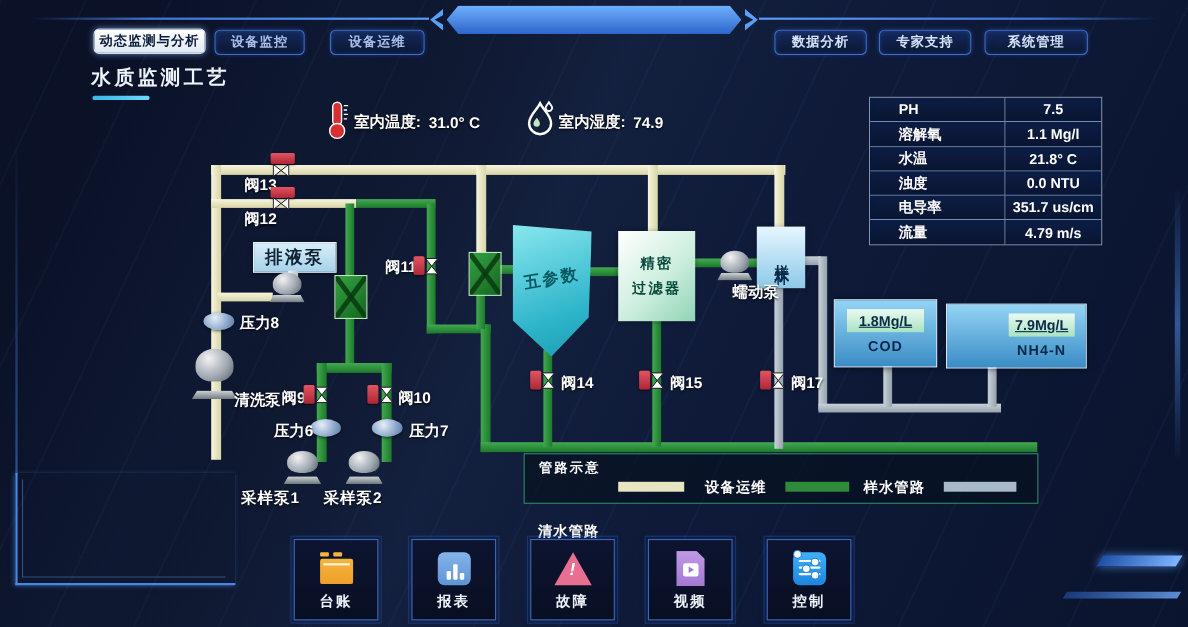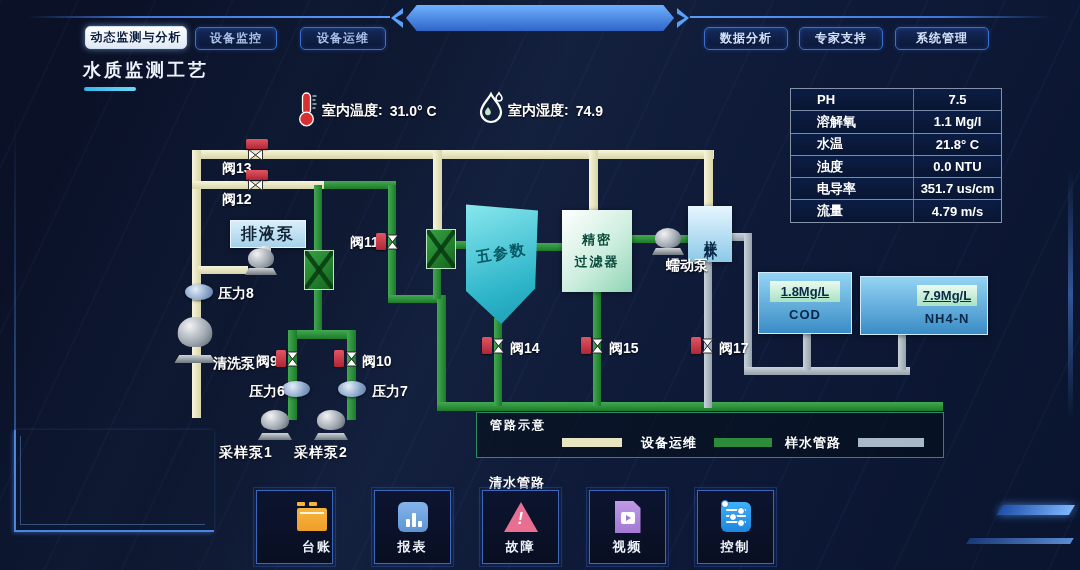--- a/index.html
+++ b/index.html
@@ -357,7 +357,7 @@
     <div class="leg-swatch" style="left: 381px; width: 66px; background: rgb(169, 185, 201);"></div>
   </div>
 
-  <div class="tbtn" style="left:256px;align-items:flex-end;">
+  <div class="tbtn" style="left:267px;">
     <span class="ic ic-ledger">
         <i class="dash d1"></i>
         <i class="dash d2"></i>

